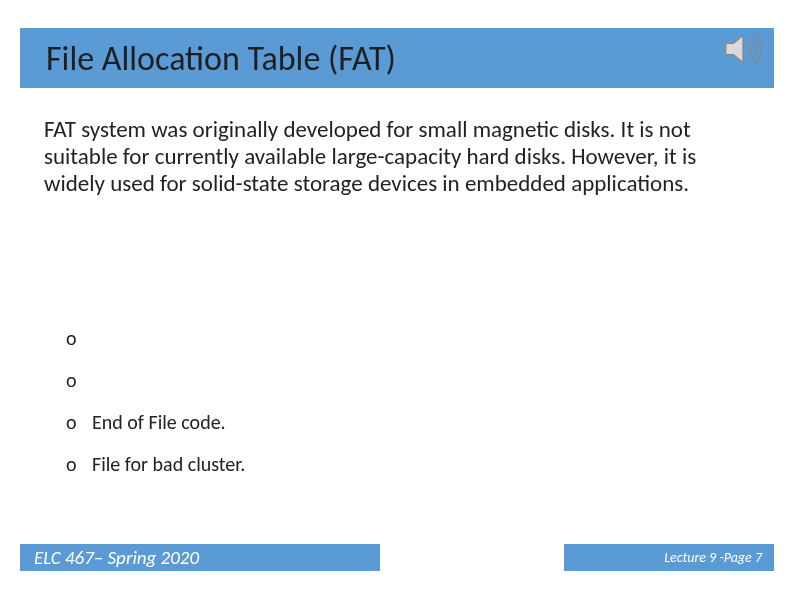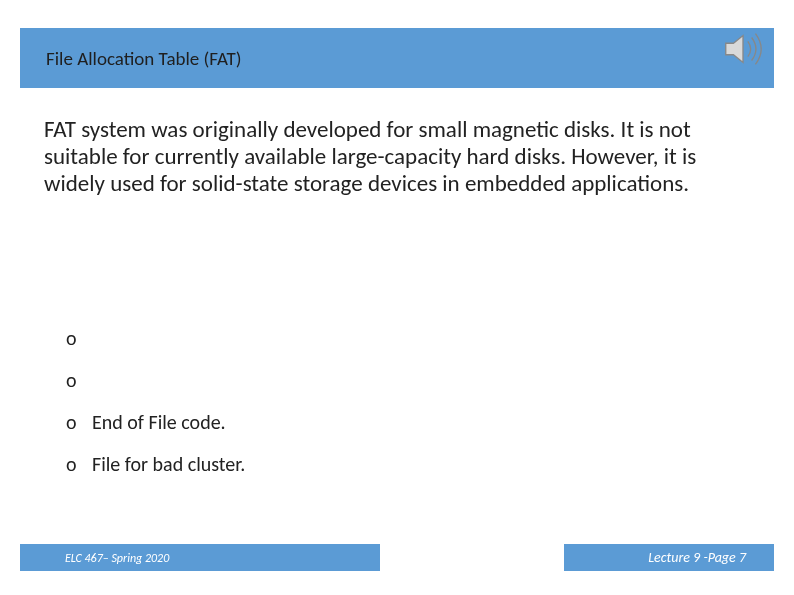--- a/index.html
+++ b/index.html
@@ -6,7 +6,7 @@
   html, body { width: 794px; height: 595px; font-family: Calibri, 'Segoe UI', Arial, sans-serif; background: #fff; overflow: hidden; }
   .slide { position: relative; width: 794px; height: 595px; background: #fff; }
   .title-bar { position: absolute; top: 28px; left: 20px; right: 20px; height: 60px; background: #5b9bd5; display: flex; align-items: center; padding-left: 26px; }
-  .title-text { color: #1f1f1f; font-size: 19px; font-weight: 400; }
+  .title-text { color: #1f1f1f; font-size: 34px; font-weight: 400; }
   .para1 { position: absolute; top: 116px; left: 44px; right: 48px; font-size: 23px; color: #222; line-height: 1.18; text-align: left; }
   .para2 { position: absolute; top: 228px; left: 50px; right: 48px; font-size: 20px; color: #222; line-height: 1.2; text-align: justify; }
   .list { position: absolute; top: 326px; left: 66px; right: 48px; font-size: 20px; color: #222; }

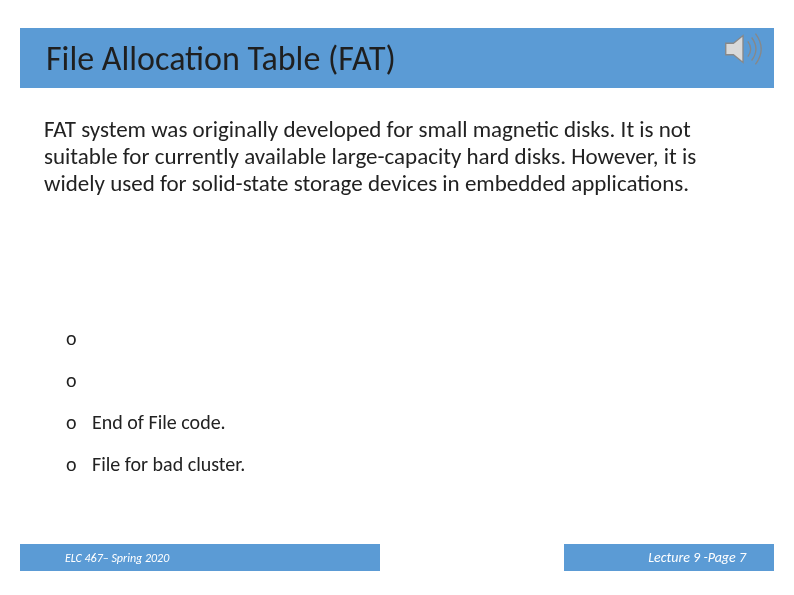--- a/index.html
+++ b/index.html
@@ -13,7 +13,7 @@
   .list-item { display: flex; margin-bottom: 18px; line-height: 1.2; }
   .list-marker { width: 26px; flex-shrink: 0; }
   .footer-left { position: absolute; bottom: 24px; left: 20px; width: 360px; height: 27px; background: #5b9bd5; display: flex; align-items: center; padding-left: 14px; }
-  .footer-left-text { color: #fff; font-size: 12px; font-style: italic; margin-left: 31px; }
+  .footer-left-text { color: #fff; font-size: 19px; font-style: italic; }
   .footer-right { position: absolute; bottom: 24px; right: 20px; width: 210px; height: 27px; background: #5b9bd5; display: flex; align-items: center; justify-content: flex-end; padding-right: 28px; }
   .footer-right-text { color: #fff; font-size: 14px; font-style: italic; }
   .speaker-icon { position: absolute; top: 26px; right: 28px; width: 46px; height: 46px; }

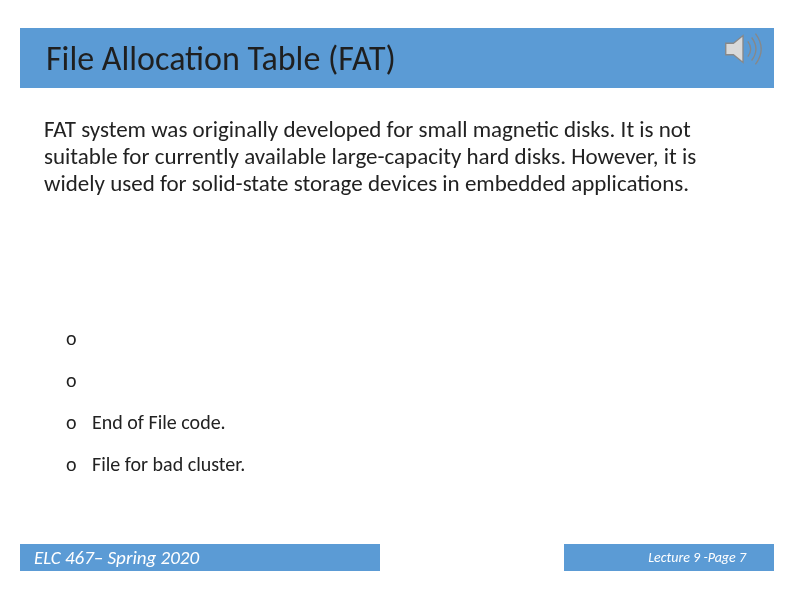--- a/index.html
+++ b/index.html
@@ -14,7 +14,7 @@
   .list-marker { width: 26px; flex-shrink: 0; }
   .footer-left { position: absolute; bottom: 24px; left: 20px; width: 360px; height: 27px; background: #5b9bd5; display: flex; align-items: center; padding-left: 14px; }
   .footer-left-text { color: #fff; font-size: 19px; font-style: italic; }
-  .footer-right { position: absolute; bottom: 24px; right: 20px; width: 210px; height: 27px; background: #5b9bd5; display: flex; align-items: center; justify-content: flex-end; padding-right: 28px; }
+  .footer-right { position: absolute; bottom: 24px; right: 20px; width: 210px; height: 27px; background: #5b9bd5; display: flex; align-items: center; justify-content: flex-end; padding-right: 12px; }
   .footer-right-text { color: #fff; font-size: 14px; font-style: italic; }
   .speaker-icon { position: absolute; top: 26px; right: 28px; width: 46px; height: 46px; }
   .speaker-icon svg { width: 100%; height: 100%; }

